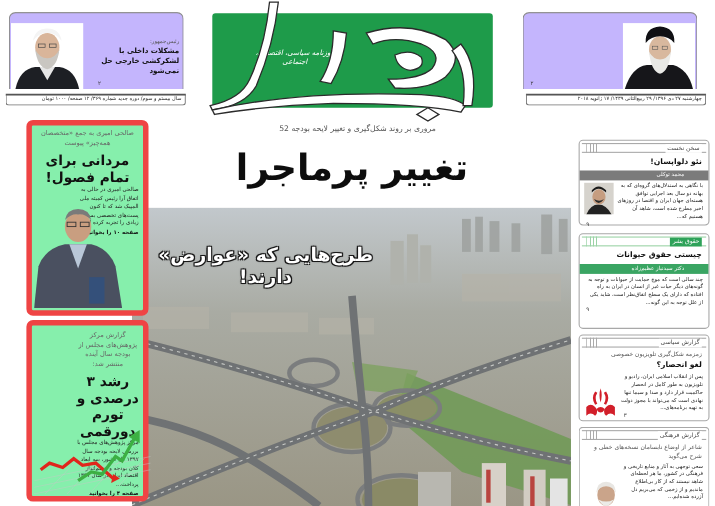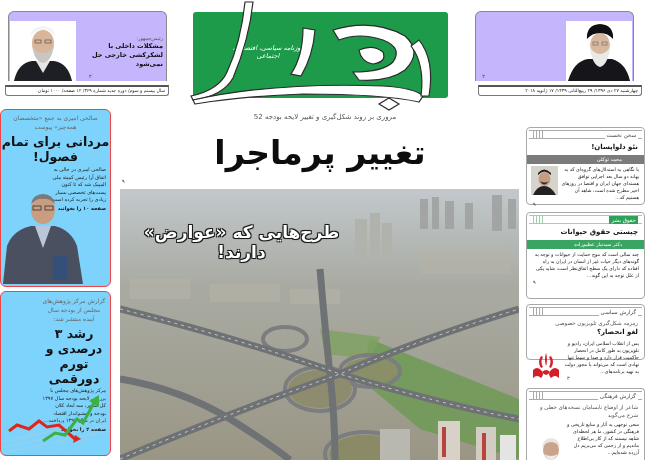--- a/index.html
+++ b/index.html
@@ -76,8 +76,8 @@
 
   
   .left-box {
-    position: absolute; left: 0; width: 111px; background: #7dd3fc;
-    border: 1px solid #ef4444; border-radius: 6px;
+    position: absolute; left: 24px; width: 111px; background: #86efac;
+    border: 5px solid #ef4444; border-radius: 6px;
   }
   #left-box-1 { top: 109px; height: 178px; }
   #left-box-2 { top: 291px; height: 165px; padding-left: 37px; }

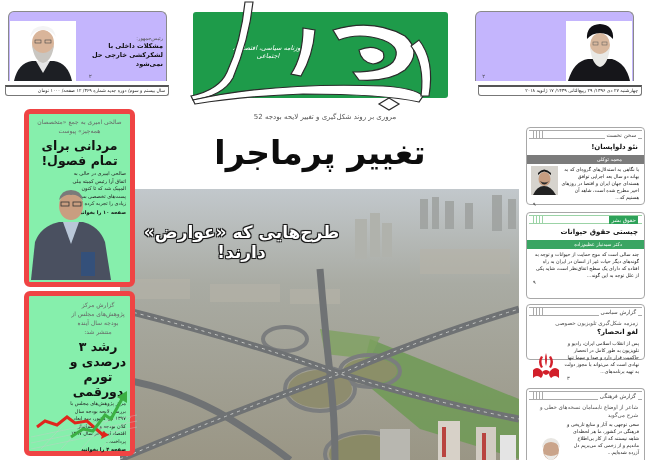--- a/index.html
+++ b/index.html
@@ -114,7 +114,7 @@
 
   #rc-1 { top: 112px; height: 78px; }
   #rc-2 { top: 197px; height: 87px; }
-  #rc-3 { top: 289px; height: 56px; }
+  #rc-3 { top: 289px; height: 79px; }
   #rc-4 { top: 373px; height: 87px; border-bottom: none; border-radius: 4px 4px 0 0; }
 
   #rc1-photo { position: absolute; left: 4px; top: 38px; width: 27px; height: 29px; }

